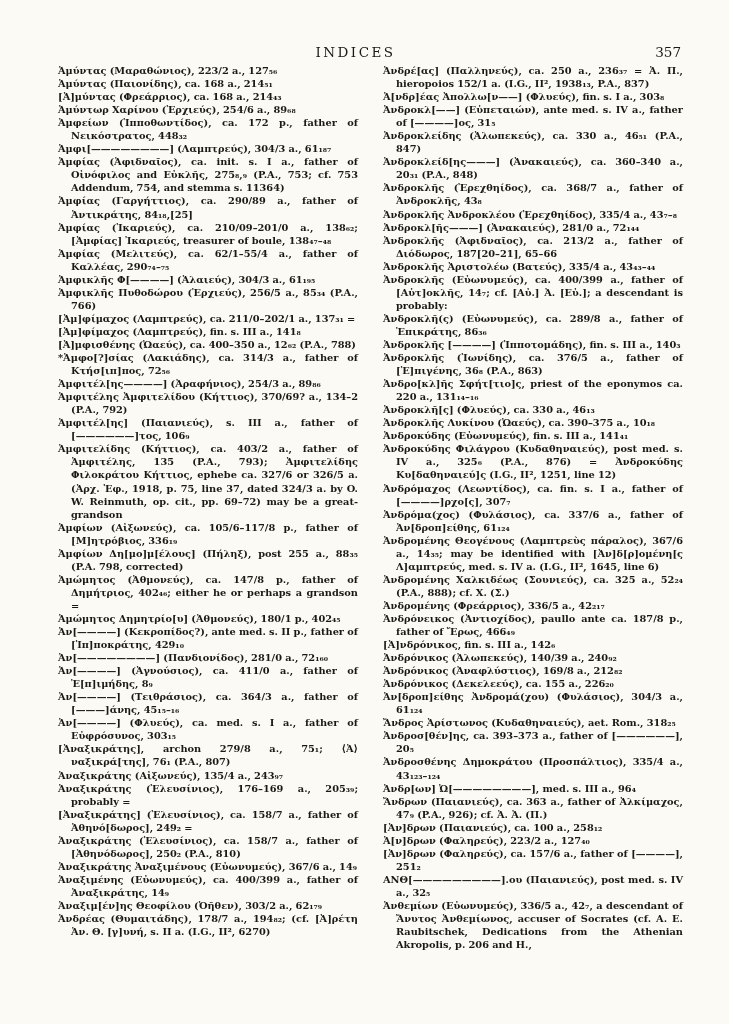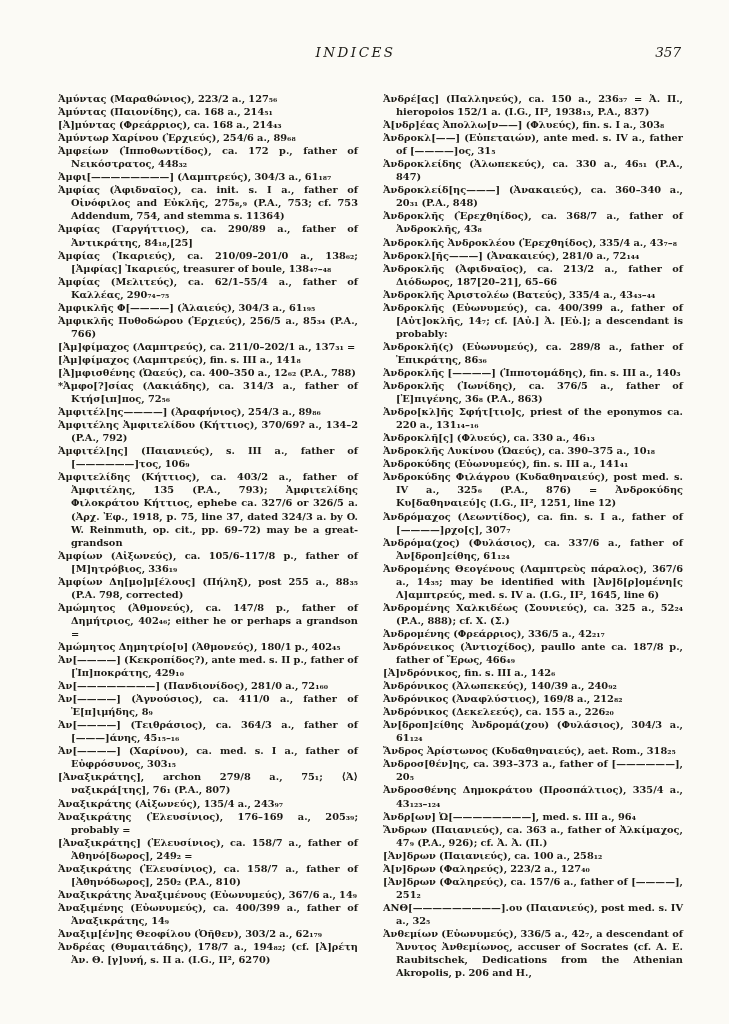--- a/index.html
+++ b/index.html
@@ -16,7 +16,7 @@
     overflow:hidden;
     position:relative;
   }
-  .header{position:relative;height:20px;margin-bottom:28px;font-style:italic;}
+  .header{position:relative;height:20px;margin-bottom:0;}
   .header-title{
     position:absolute;left:0;right:30px;
     text-align:center;

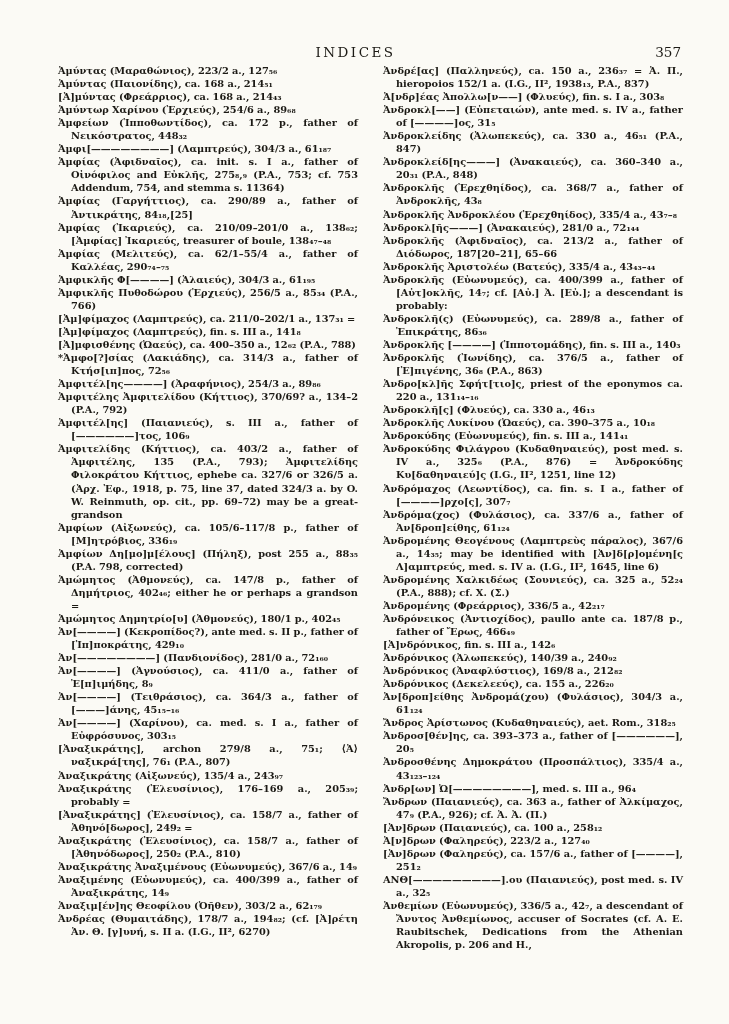--- a/index.html
+++ b/index.html
@@ -90,7 +90,7 @@
         <p class="entry">Ἀνδρέας (Θυμαιτάδης), 178/7 a., 194₈₂; (cf. [Ἀ]ρέτη Ἀν. Θ. [γ]υνή, s. II a. (I.G., II², 6270)</p>
       </div>
     <div class="col" id="right-column-entries">
-        <p class="entry">Ἀνδρέ[ας] (Παλληνεύς), ca. 150 a., 236₃₇ = Ἀ. Π., hieropoios 152/1 a. (I.G., II², 1938₁₃, P.A., 837)</p>
+        <p class="entry">Ἀνδρέ[ας] (Παλληνεύς), ca. 250 a., 236₃₇ = Ἀ. Π., hieropoios 152/1 a. (I.G., II², 1938₁₃, P.A., 837)</p>
         <p class="entry">Ἀ[νδρ]έας Ἀπολλω[ν——] (Φλυεύς), fin. s. I a., 303₈</p>
         <p class="entry">Ἀνδροκλ[——] (Εὐπεταιών), ante med. s. IV a., father of [————]ος, 31₅</p>
         <p class="entry">Ἀνδροκλείδης (Ἀλωπεκεύς), ca. 330 a., 46₅₁ (P.A., 847)</p>

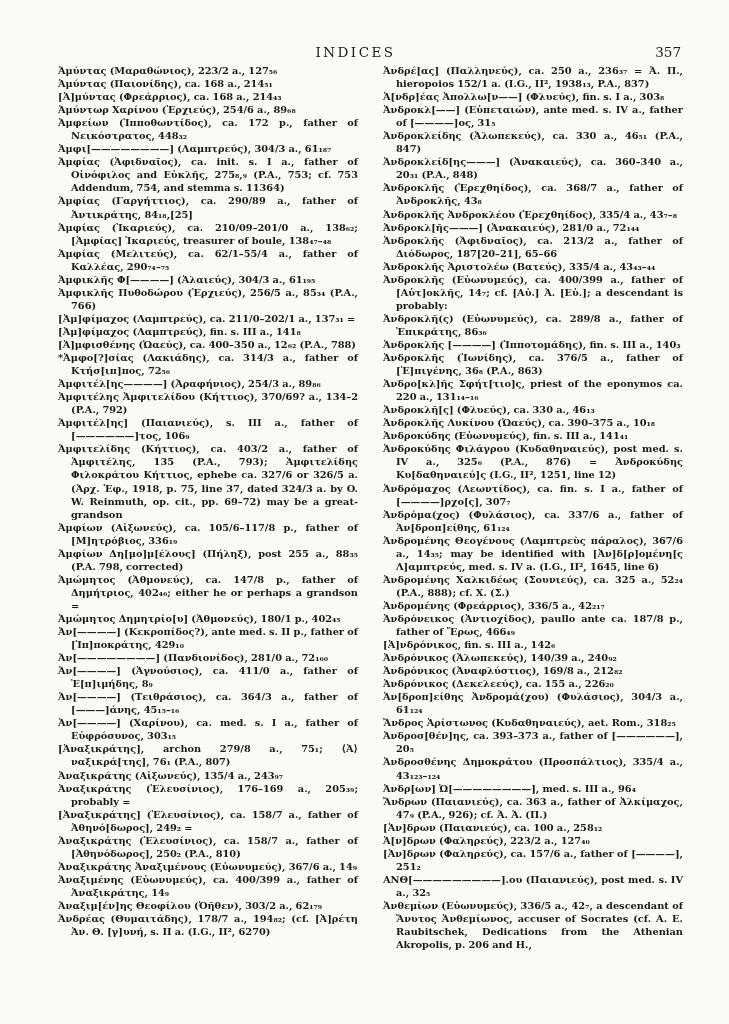--- a/index.html
+++ b/index.html
@@ -78,7 +78,7 @@
         <p class="entry">Ἀν[————————] (Πανδιονίδος), 281/0 a., 72₁₆₀</p>
         <p class="entry">Ἀν[————] (Ἀγνούσιος), ca. 411/0 a., father of Ἐ[π]ιμήδης, 8₉</p>
         <p class="entry">Ἀν[————] (Τειθράσιος), ca. 364/3 a., father of [———]άνης, 45₁₅–₁₆</p>
-        <p class="entry">Ἀν[————] (Χαρίνου), ca. med. s. I a., father of Εὐφρόσυνος, 303₁₅</p>
+        <p class="entry">Ἀν[————] (Φλυεύς), ca. med. s. I a., father of Εὐφρόσυνος, 303₁₅</p>
         <p class="entry">[Ἀναξικράτης], archon 279/8 a., 75₁; ⟨Ἀ⟩ναξικρά[της], 76₁ (P.A., 807)</p>
         <p class="entry">Ἀναξικράτης (Αἰξωνεύς), 135/4 a., 243₉₇</p>
         <p class="entry">Ἀναξικράτης (Ἐλευσίνιος), 176–169 a., 205₃₉; probably =</p>

